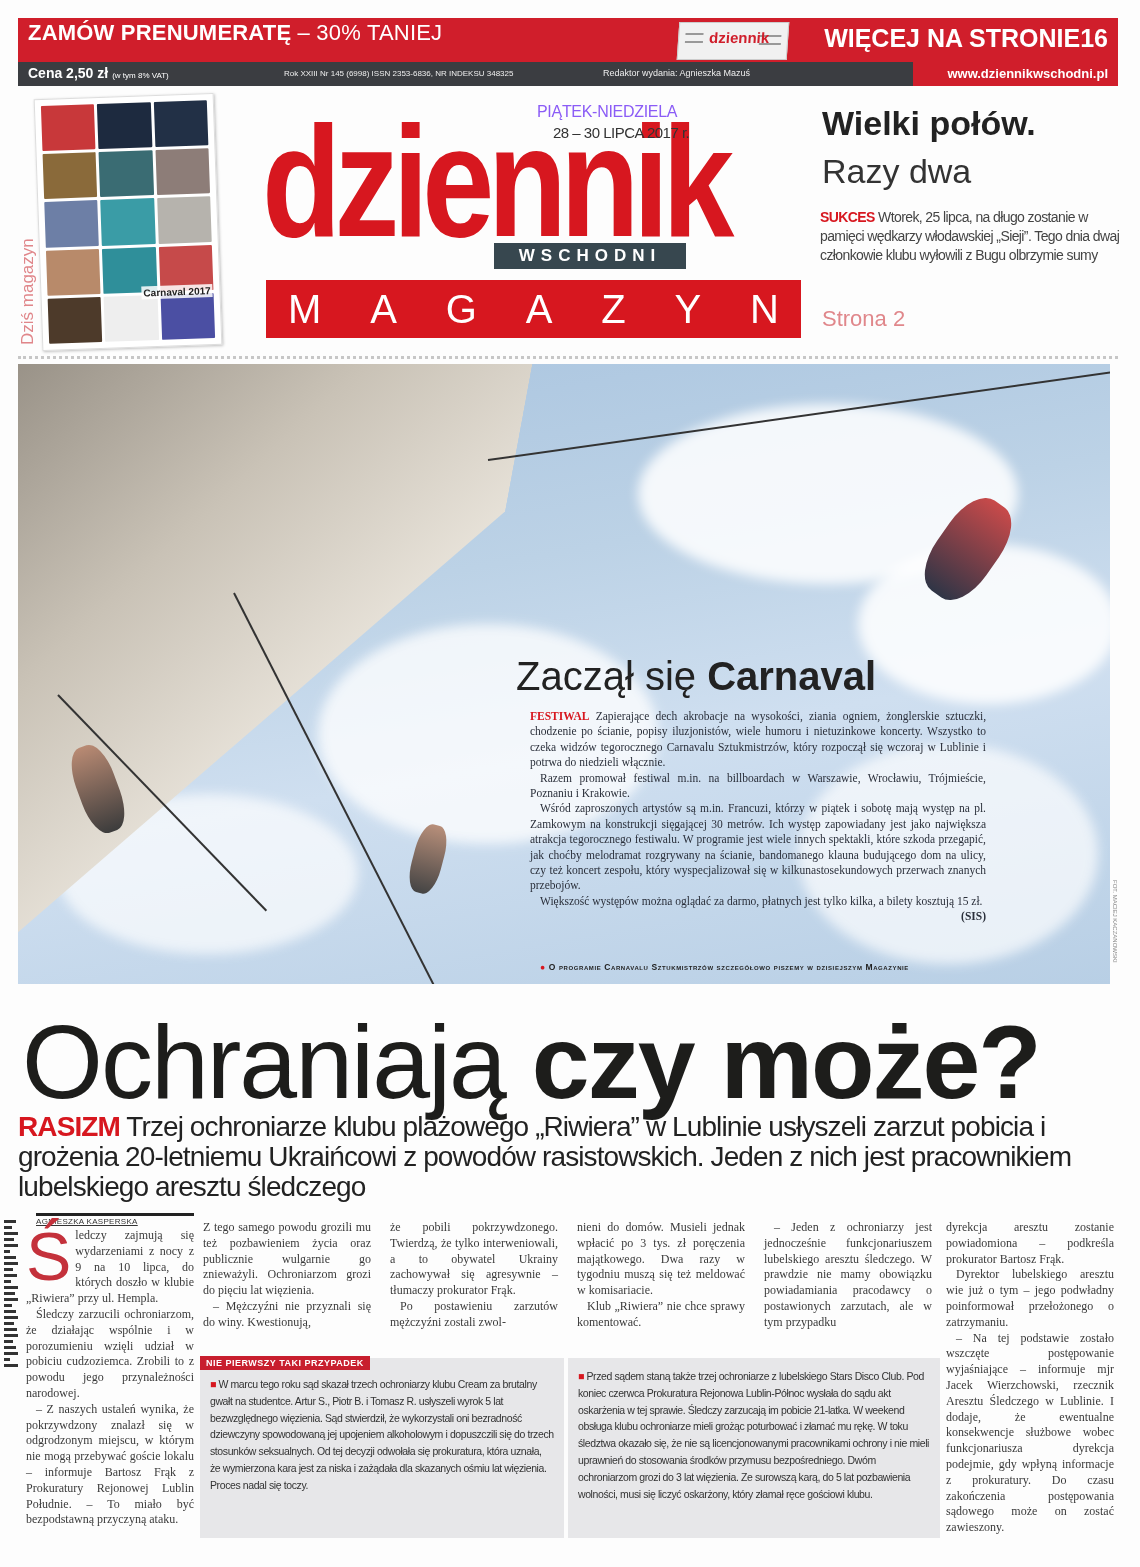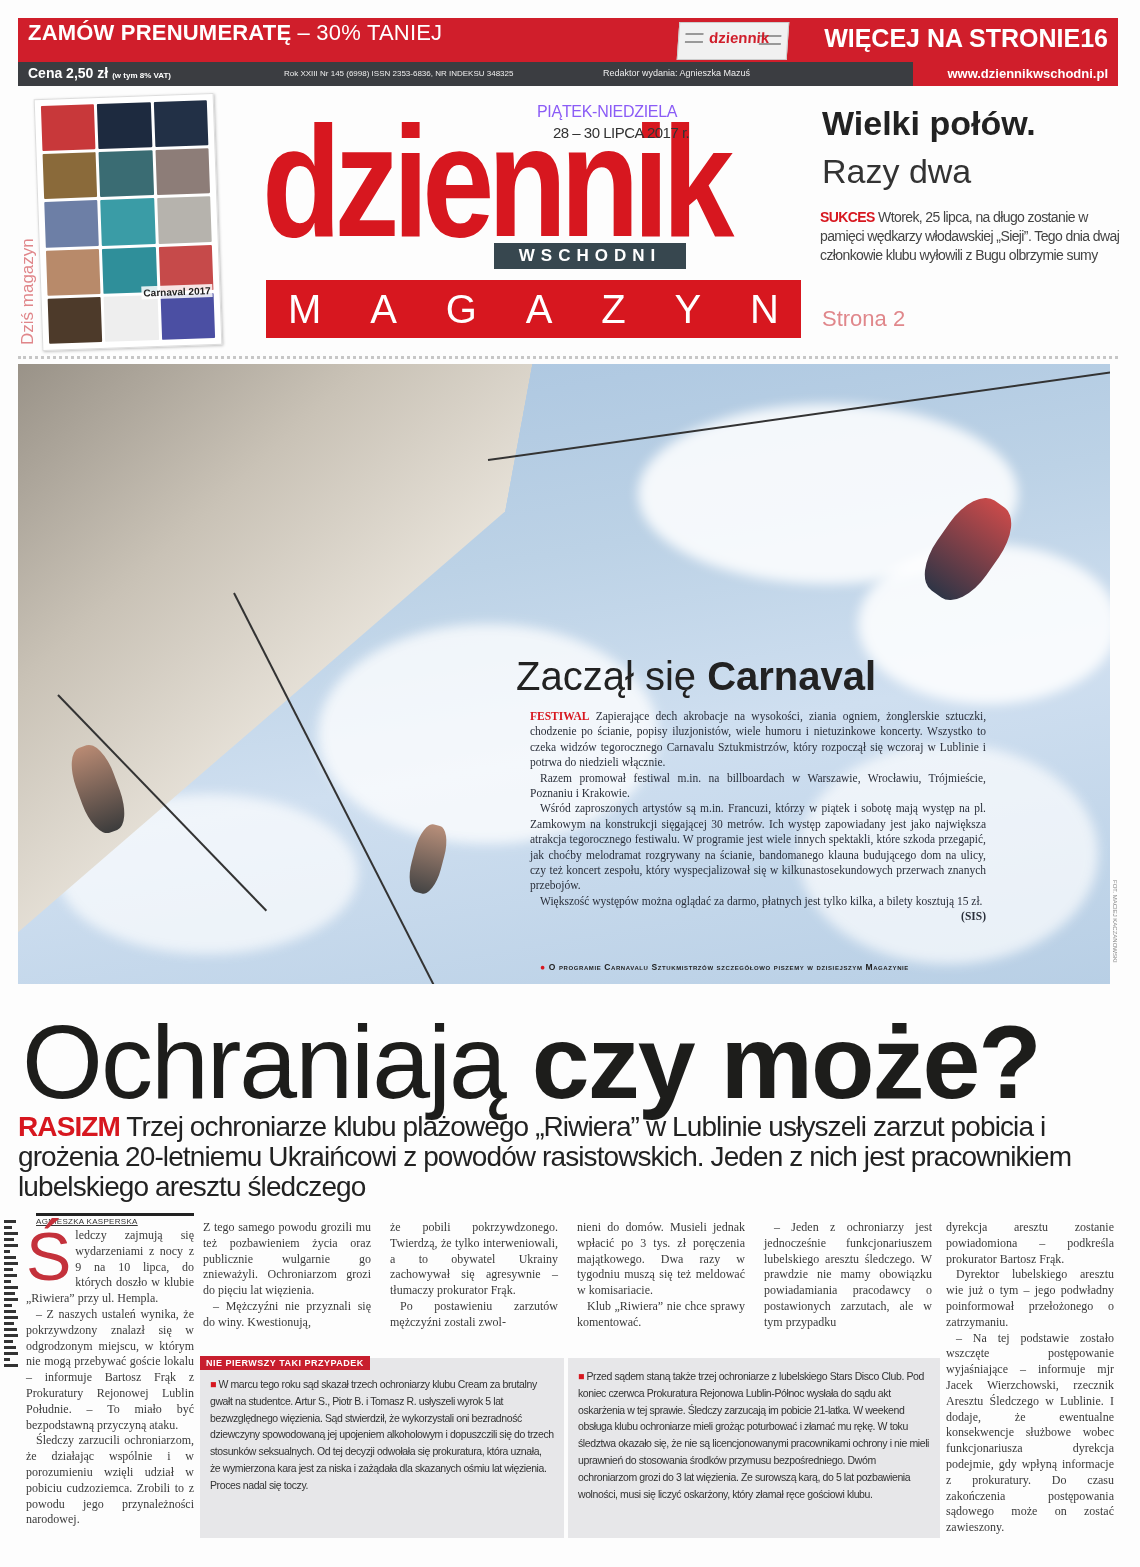--- a/index.html
+++ b/index.html
@@ -18,7 +18,7 @@
   .mini-paper .line { position: absolute; height: 2px; background: #999; }
   .more { position: absolute; right: 10px; top: 6px; color: #fff; font-size: 25px; font-weight: bold; white-space: nowrap; }
   .price { position: absolute; left: 10px; top: 47px; color: #fff; font-size: 14px; font-weight: bold; white-space: nowrap; }
-  .price small { font-size: 8px; font-weight: bold; margin-left: 4px; }
+  .price small { font-size: 8px; font-weight: normal; margin-left: 4px; }
   .issn { position: absolute; left: 266px; top: 51px; color: #eee; font-size: 8px; white-space: nowrap; }
   .editor { position: absolute; left: 585px; top: 50px; color: #eee; font-size: 9px; white-space: nowrap; }
   .url { position: absolute; right: 10px; top: 48px; color: #fff; font-size: 13px; font-weight: bold; white-space: nowrap; }

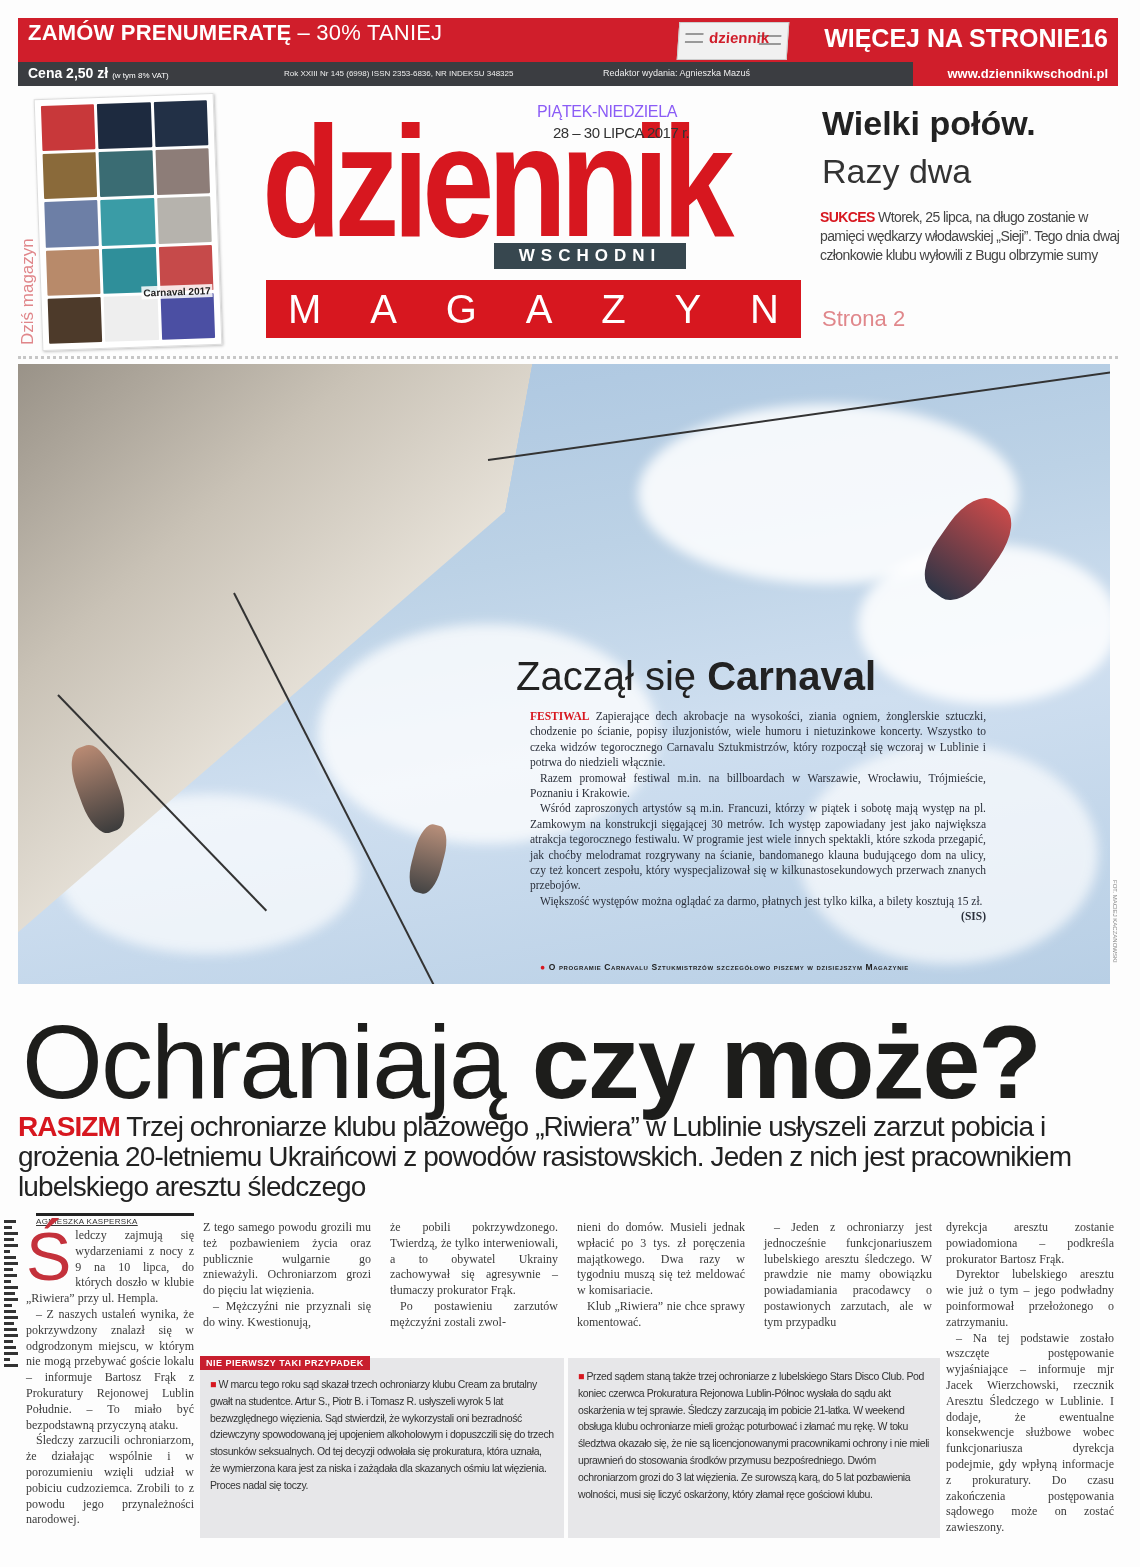--- a/index.html
+++ b/index.html
@@ -217,8 +217,8 @@
 
 <div class="col" style="left:26px;top:1228px;">
   <p class="noindent"><span class="dropcap">Ś</span><span>ledczy zajmują się wydarzeniami z nocy z 9 na 10 lipca, do których doszło w klubie „Riwiera” przy ul. Hempla.</span></p>
+  <p>Śledczy zarzucili ochroniarzom, że działając wspólnie i w porozumieniu wzięli udział w pobiciu cudzoziemca. Zrobili to z powodu jego przynależności narodowej.</p>
   <p>– Z naszych ustaleń wynika, że pokrzywdzony znalazł się w odgrodzonym miejscu, w którym nie mogą przebywać goście lokalu – informuje Bartosz Frąk z Prokuratury Rejonowej Lublin Południe. – To miało być bezpodstawną przyczyną ataku.</p>
-  <p>Śledczy zarzucili ochroniarzom, że działając wspólnie i w porozumieniu wzięli udział w pobiciu cudzoziemca. Zrobili to z powodu jego przynależności narodowej.</p>
 </div>
 
 <div class="col" style="left:203px;top:1220px;">

